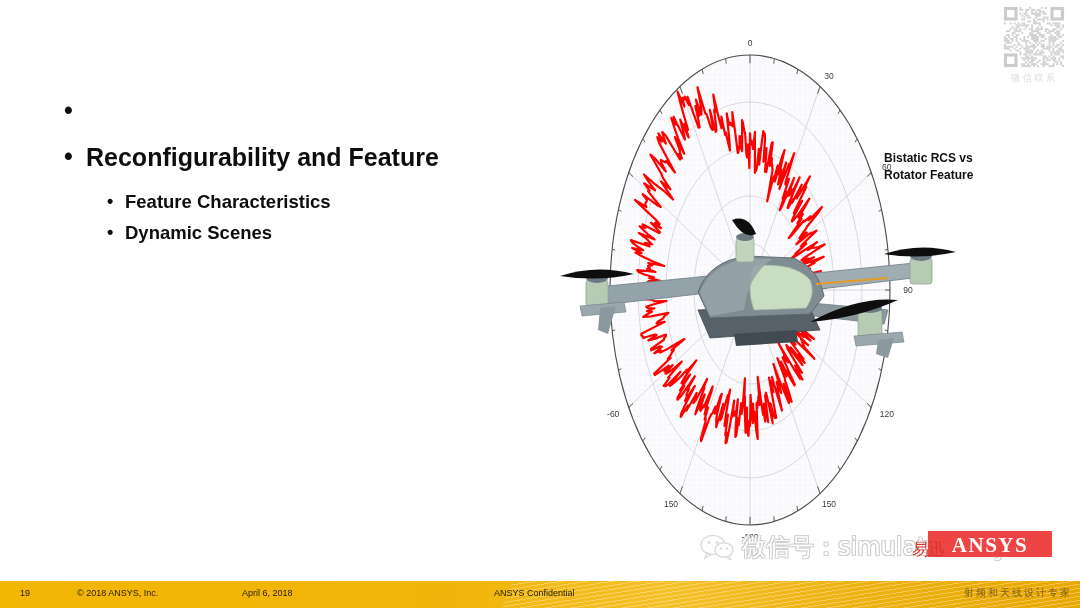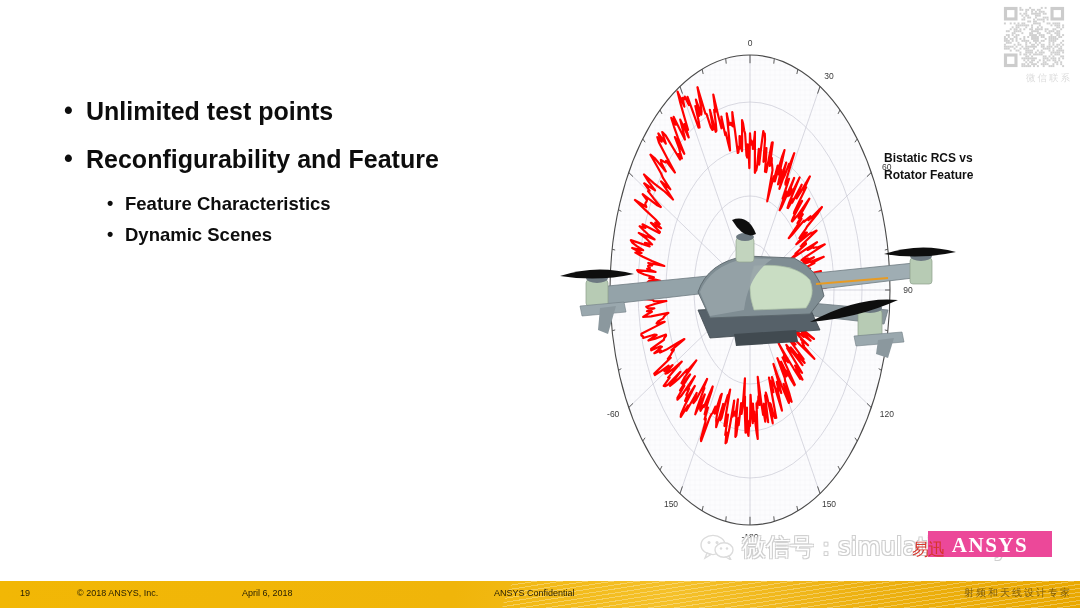--- a/index.html
+++ b/index.html
@@ -57,7 +57,6 @@
   #qr-caption{
     font-size:9.5px;color:#b9b9b9;letter-spacing:2px;margin-top:3px;
     font-family:Liberation Sans, sans-serif;
-    text-align:right;
   }
 
   

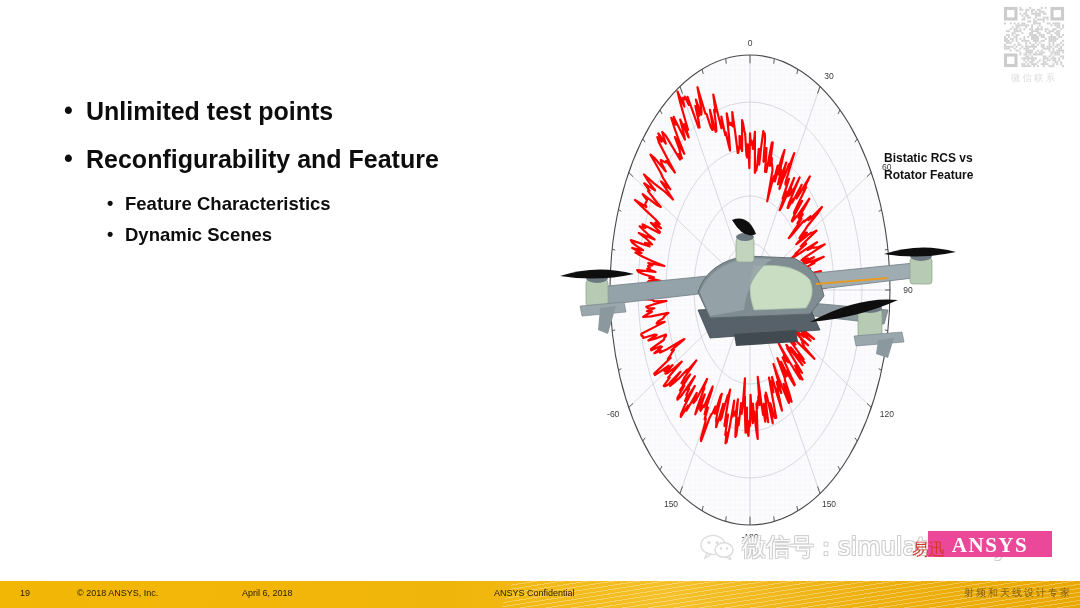--- a/index.html
+++ b/index.html
@@ -134,7 +134,6 @@
   <div id="bullets">
     <div class="b1">
       <span class="dot">•</span>
-      <span>Unlimited test points</span>
     </div>
     <div class="b1">
       <span class="dot">•</span>

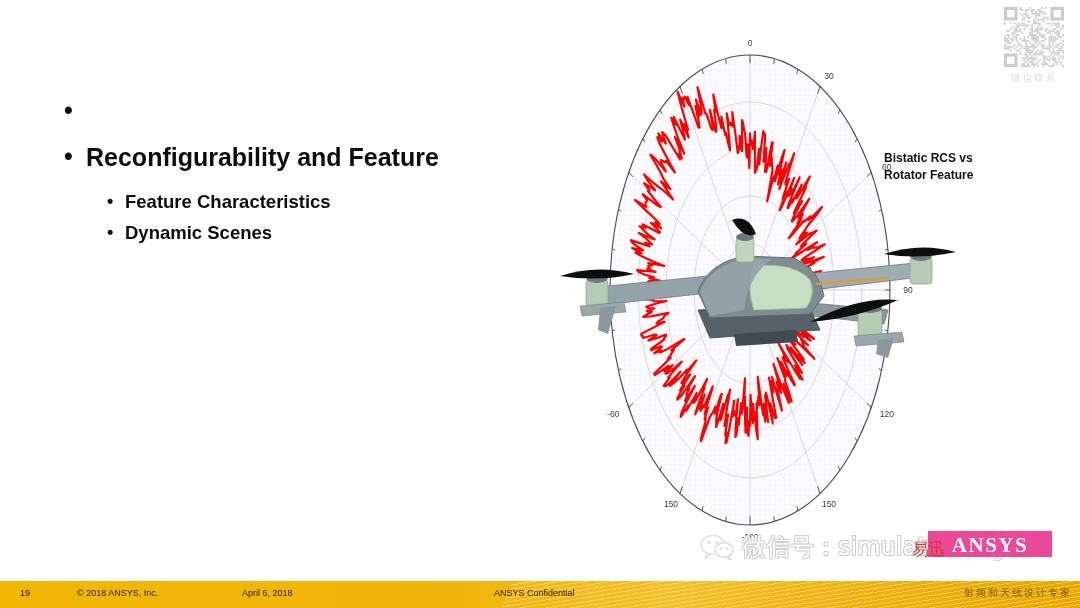--- a/index.html
+++ b/index.html
@@ -77,7 +77,7 @@
   
   #logo{
     position:absolute;left:928px;top:531px;width:124px;height:26px;
-    background:#ec4899;overflow:hidden;
+    background:#ef4444;overflow:hidden;
   }
   #logo-text{
     position:absolute;left:50%;top:52%;transform:translate(-50%,-50%);

